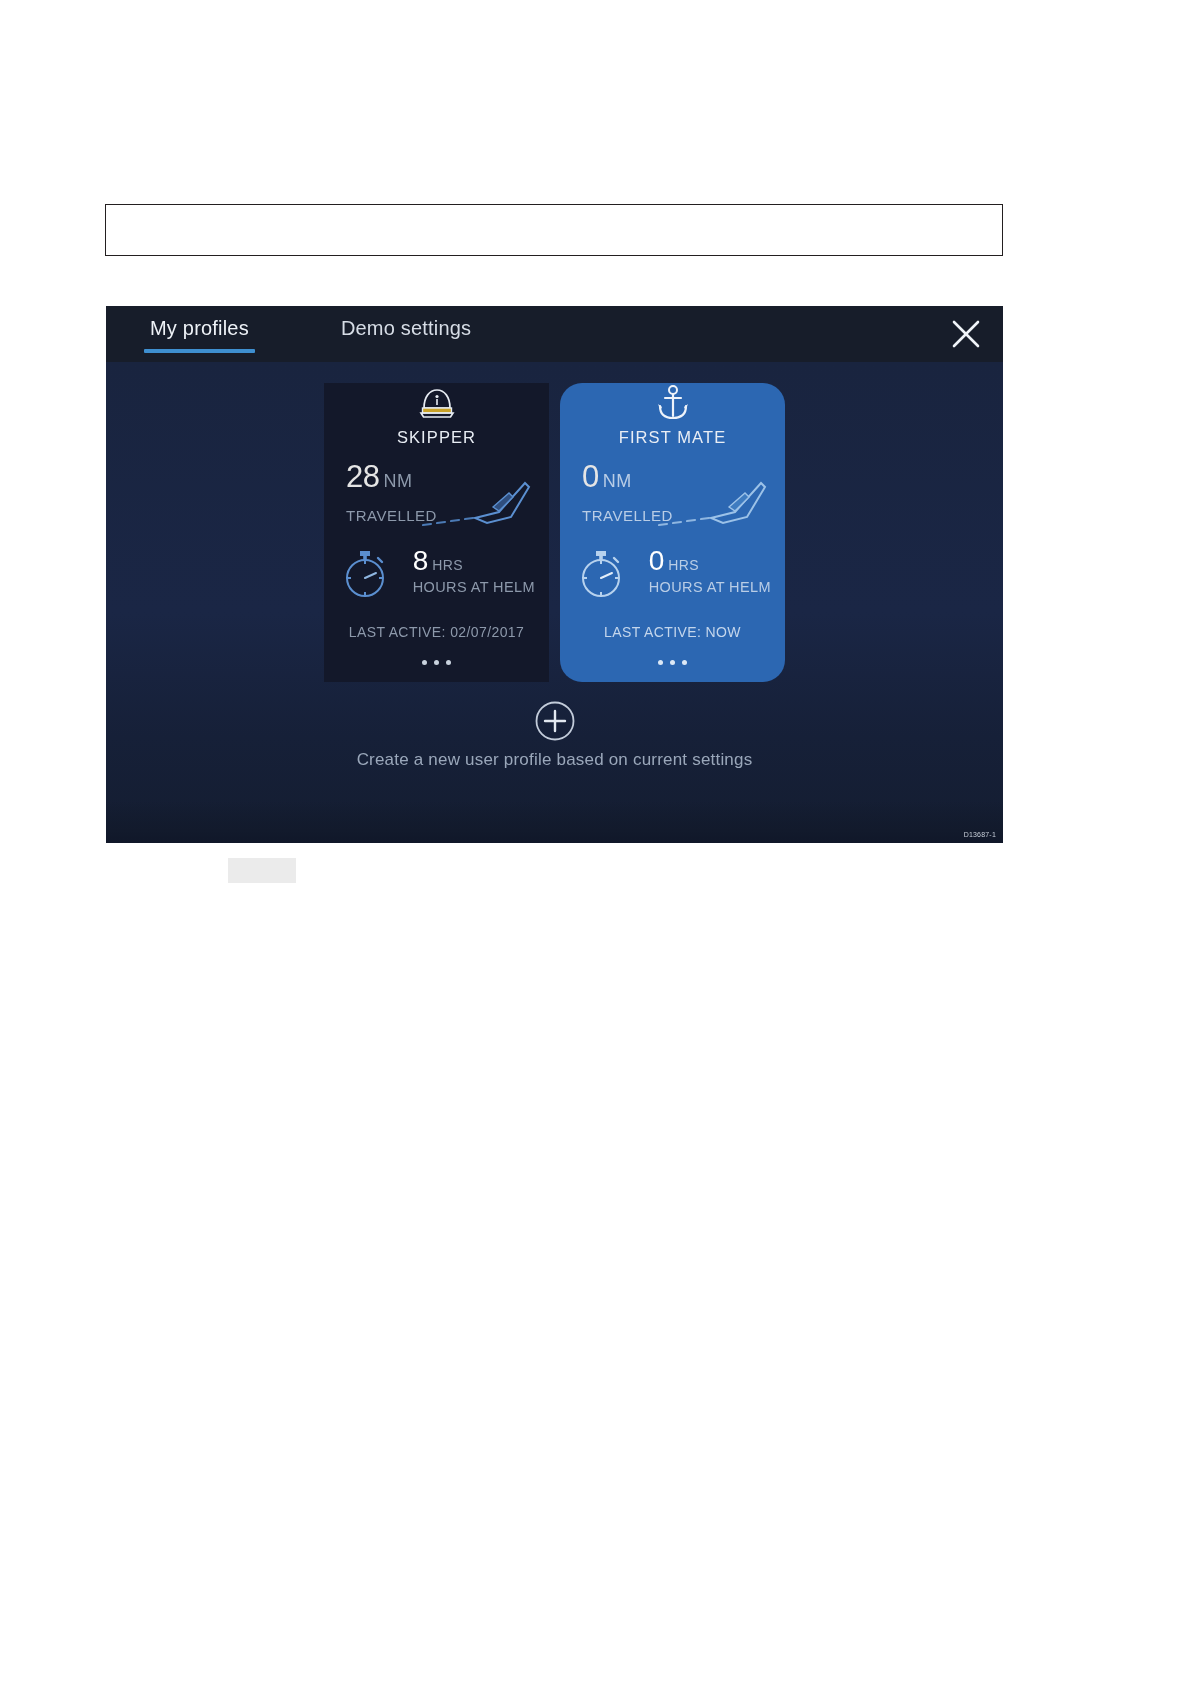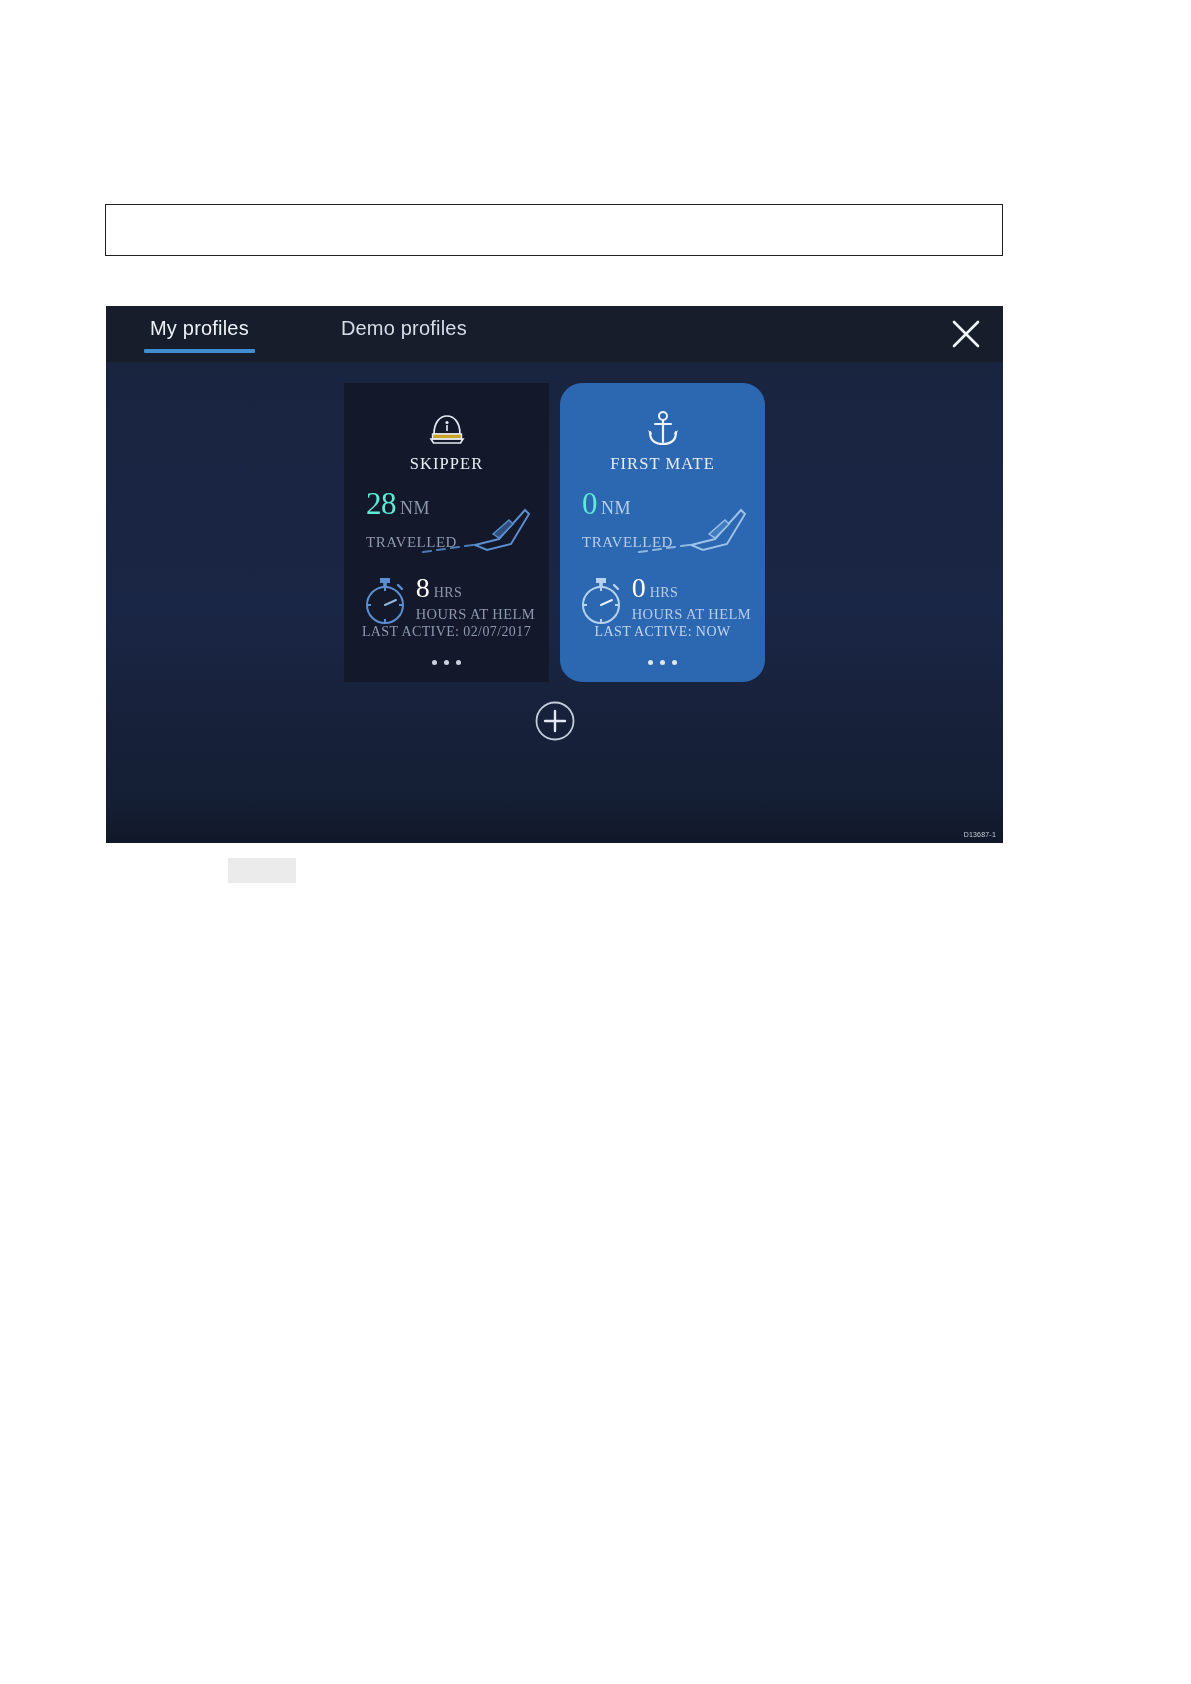--- a/index.html
+++ b/index.html
@@ -307,7 +307,7 @@
         <span>My profiles</span>
       </div>
       <div class="tab">
-        <span>Demo profiles</span>
+        <span>Demo settings</span>
       </div>
     </div>
     <div class="close-btn">

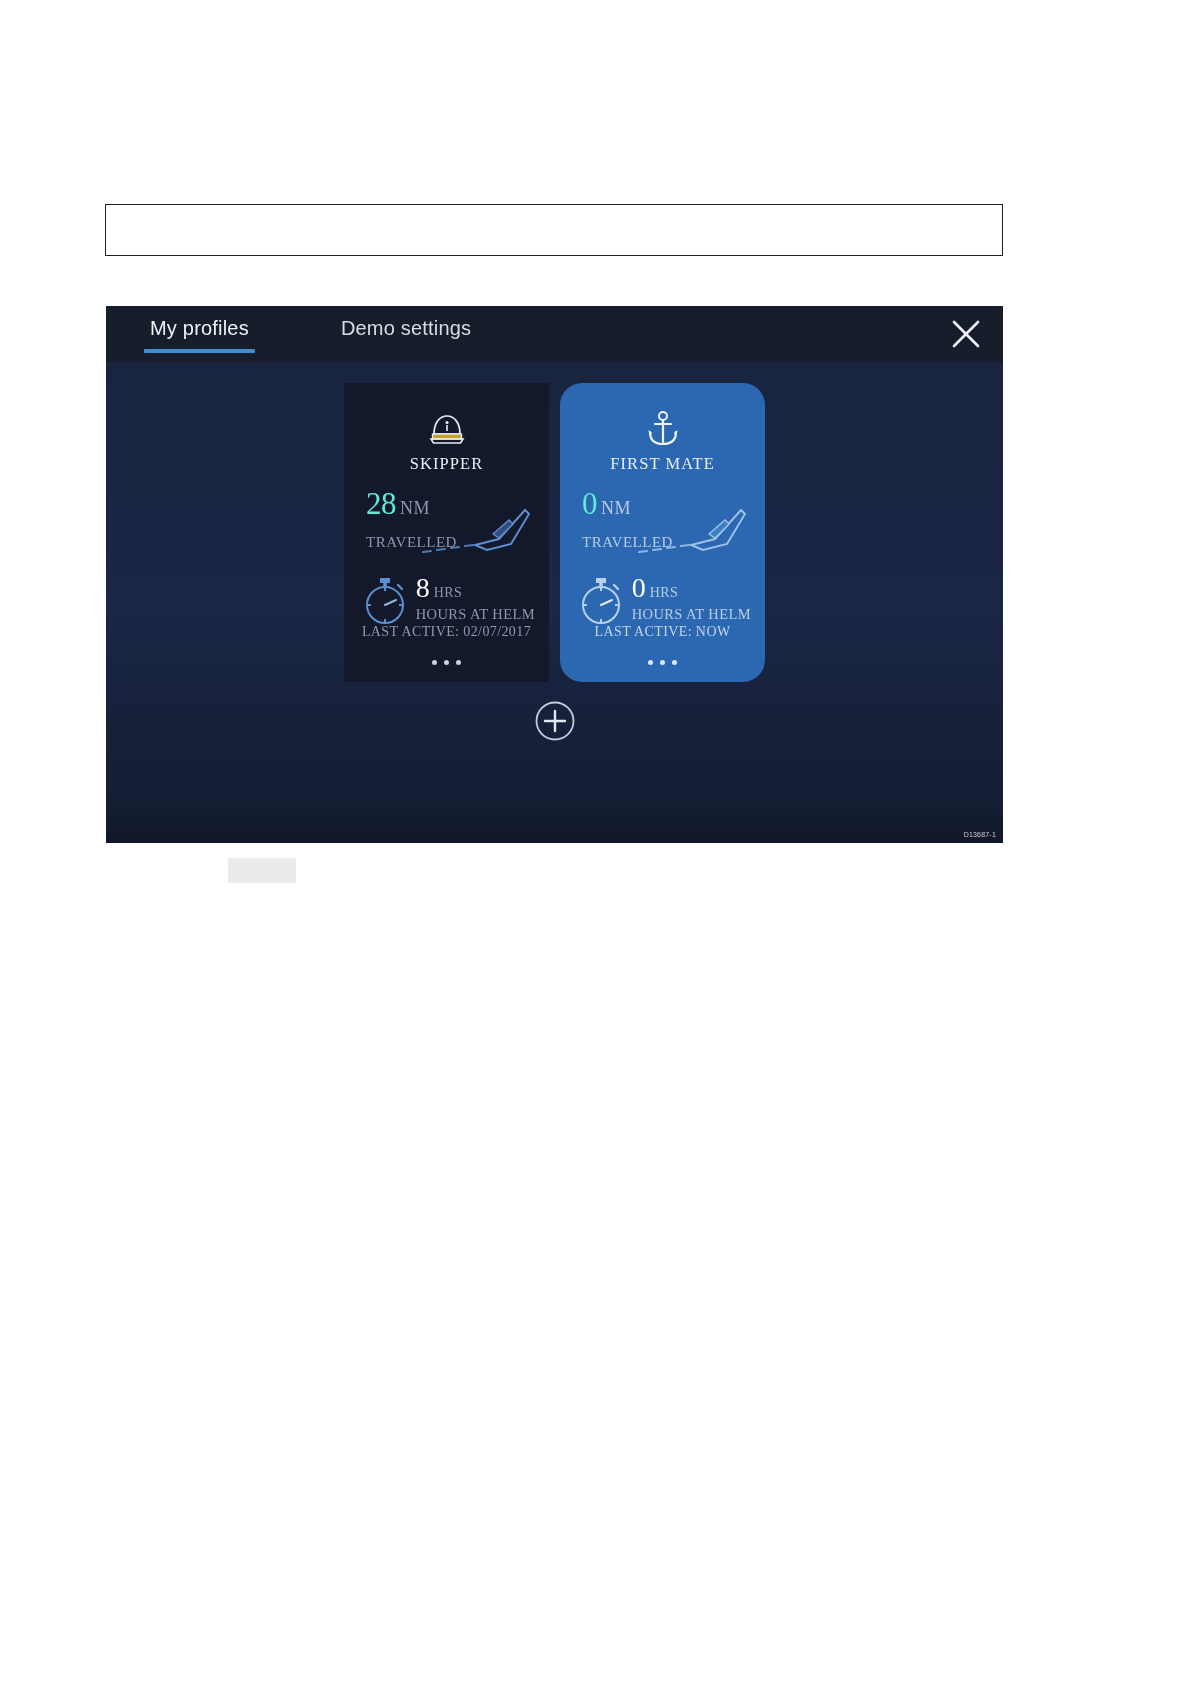--- a/index.html
+++ b/index.html
@@ -114,13 +114,12 @@
     gap: 11px;
   }
   .card {
-    width: 205px;
+    width: 225px;
     height: 299px;
     position: relative;
     box-sizing: border-box;
-    padding-top: 27px;
+    padding-top: 1px;
     overflow: hidden;
-    font-family: Liberation Serif, serif;
   }
   .card.dark { background: #13182a; }
   .card.selected { background: #2c67b2; border-radius: 22px; }

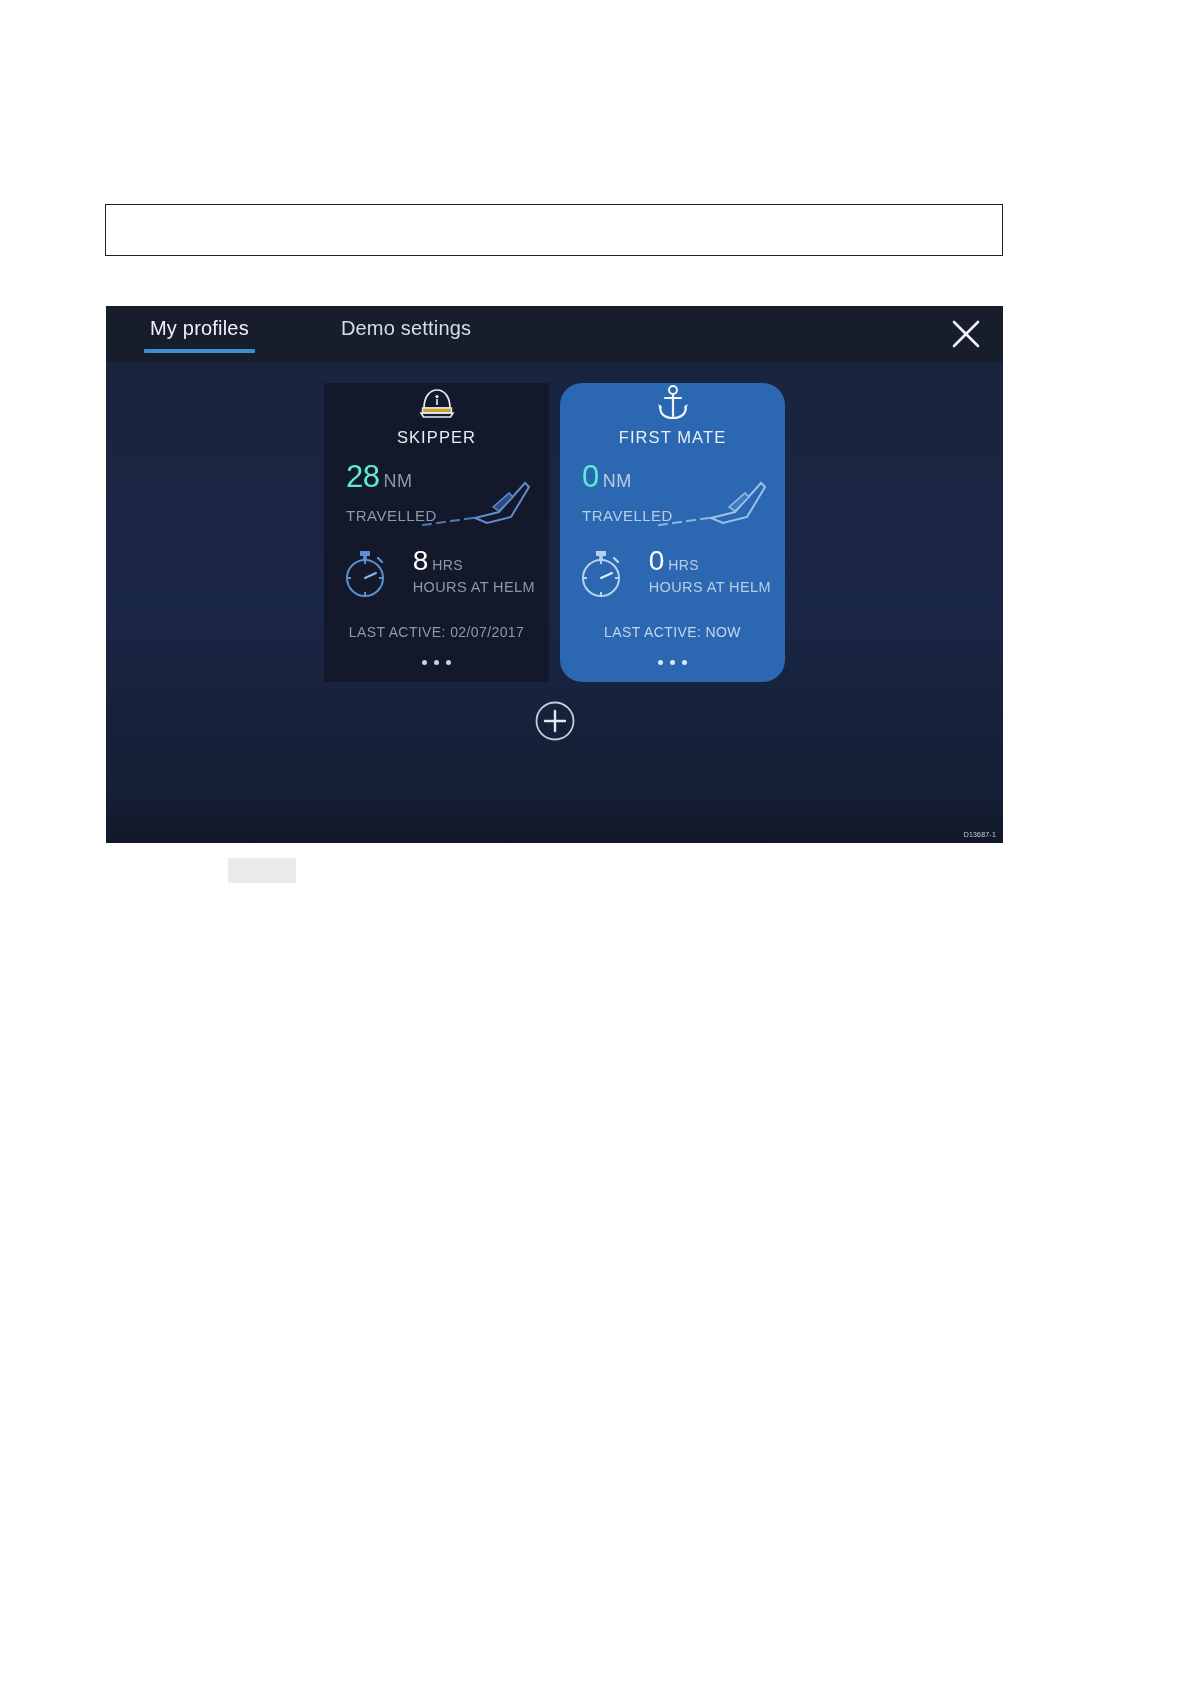--- a/index.html
+++ b/index.html
@@ -151,7 +151,7 @@
     line-height: 1;
   }
   .dist-num {
-    color: #5eead4;
+    color: #e5e5e5;
     font-size: 31px;
     letter-spacing: -.5px;
   }

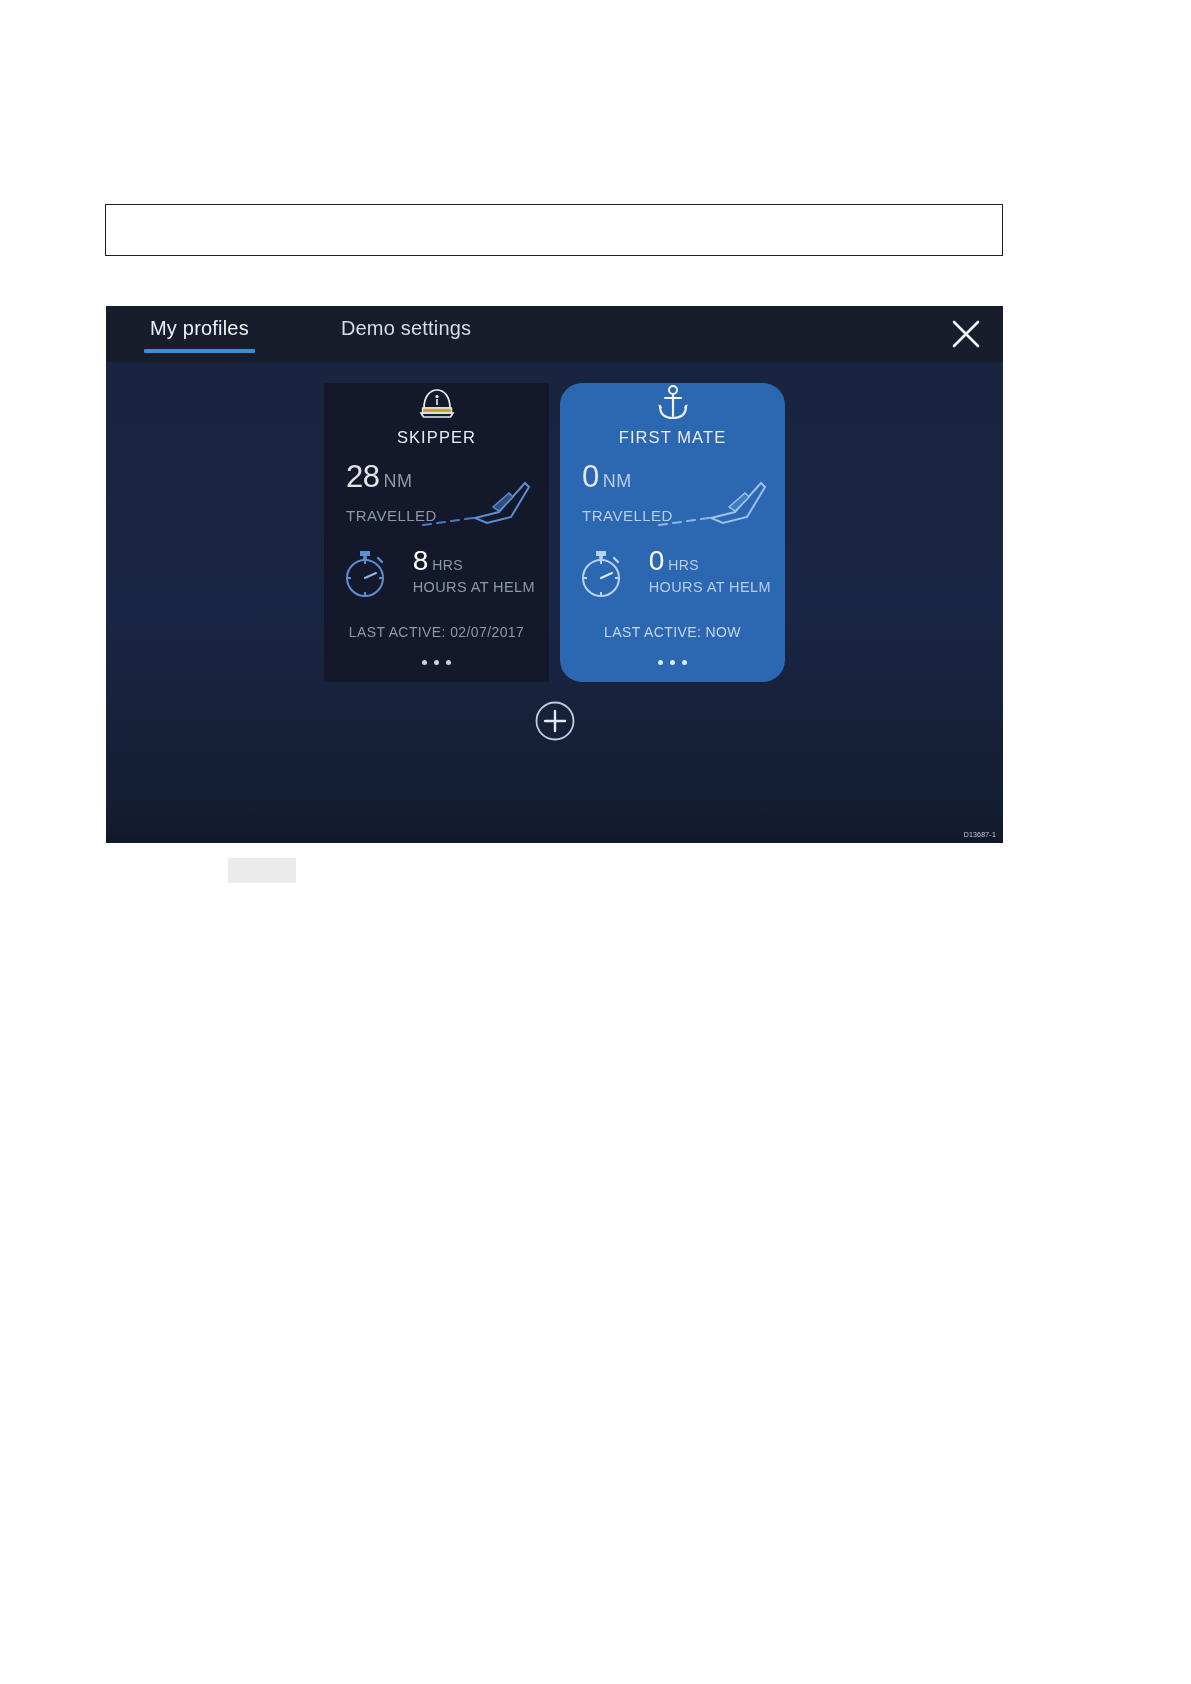--- a/index.html
+++ b/index.html
@@ -441,6 +441,7 @@
           <line x1="11" y1="21" x2="31" y2="21" stroke="#e3e9f1" stroke-width="2.4" stroke-linecap="round"></line>
         </svg>
       </span>
+      <div class="create-label">Create a new user profile based on current settings</div>
     </div>
 
     <div class="bottom-fade"></div>

